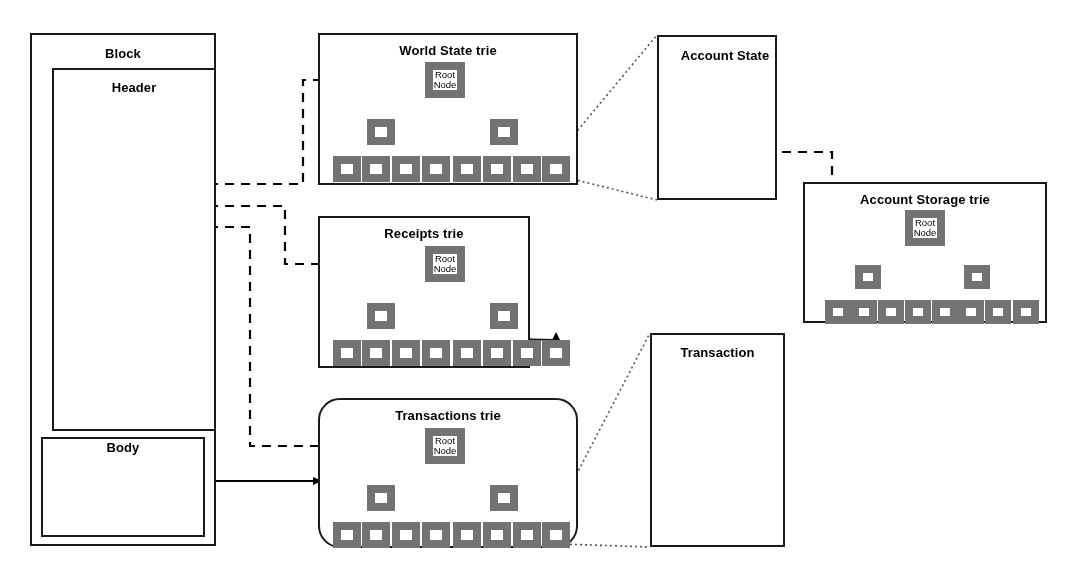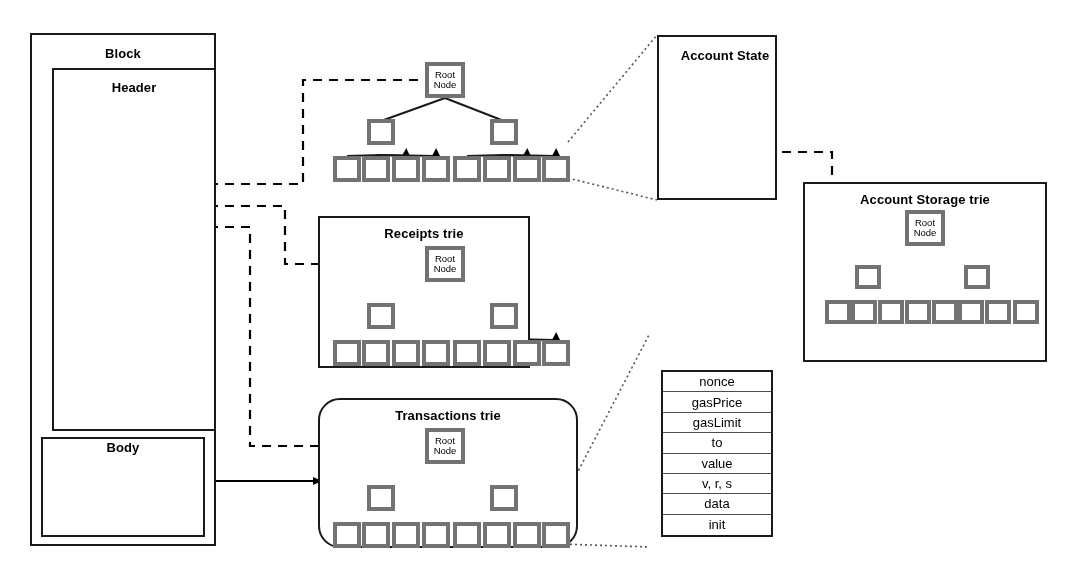--- a/index.html
+++ b/index.html
@@ -202,6 +202,9 @@
       <div class="field" style="height: 28px;">List of Ommers</div>
     </div>
 
+  <div class="panel" style="left:318px; top:33px; width:260px; height:152px;">
+    <div class="panel-title" style="margin-top:8px;">World State trie</div>
+  </div>
   <div class="tnode rootnode" style="left:425px; top:62px; width:40px; height:36px;">
     <span>Root</span>
     <span>Node</span>

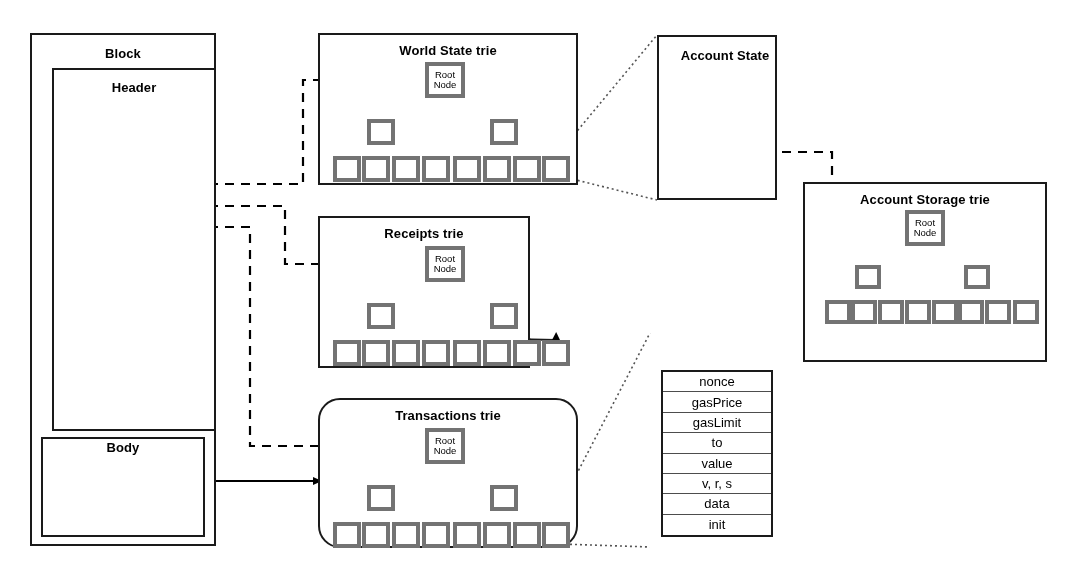--- a/index.html
+++ b/index.html
@@ -65,7 +65,7 @@
   .tnode {
     position: absolute;
     box-sizing: border-box;
-    border: 4px solid #737373;
+    border: 8px solid #737373;
     background: #fff;
     z-index: 3;
   }

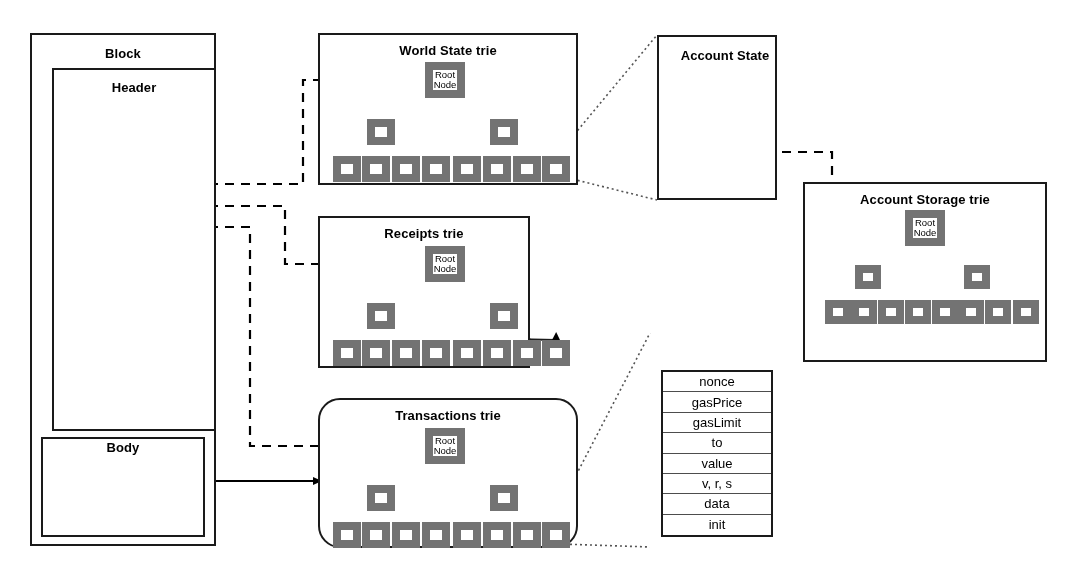--- a/index.html
+++ b/index.html
@@ -266,7 +266,7 @@
       <div class="field" style="height: 27.25px;">codeHash</div>
     </div>
 
-  <div class="panel" style="left:803px; top:182px; width:244px; height:180px;">
+  <div class="panel" style="left:803px; top:182px; width:244px; height:141px;">
     <div class="panel-title" style="margin-top:8px;">Account Storage trie</div>
   </div>
   <div class="tnode rootnode" style="left:905px; top:210px; width:40px; height:36px;">

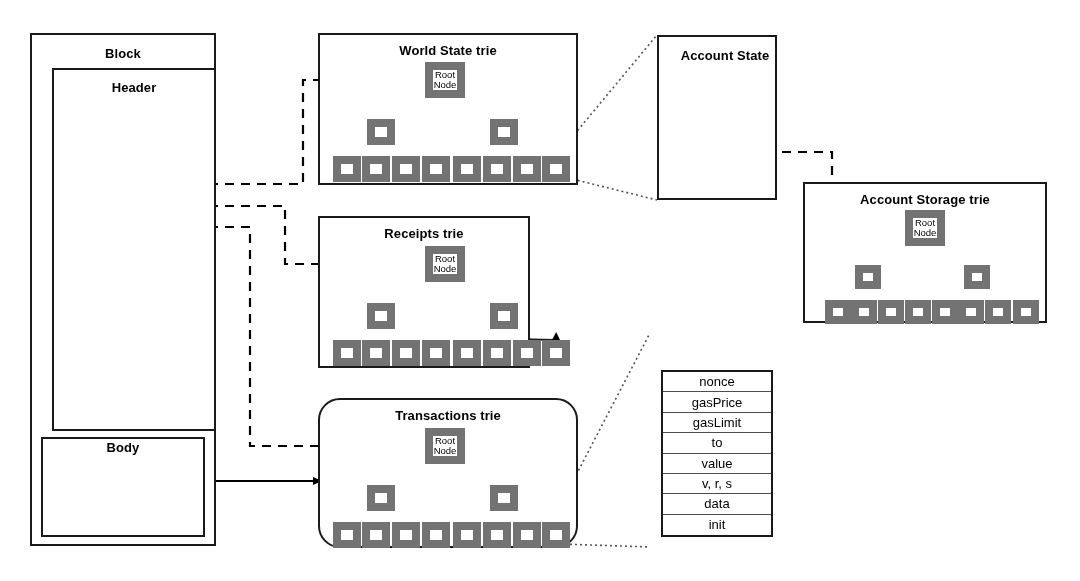--- a/index.html
+++ b/index.html
@@ -284,6 +284,9 @@
   <div class="tnode" style="left:985px; top:300px; width:26px; height:24px;"></div>
   <div class="tnode" style="left:1013px; top:300px; width:26px; height:24px;"></div>
 
+  <div class="panel" style="left:650px; top:333px; width:135px; height:214px;">
+    <div class="panel-title" style="margin-top:10px;">Transaction</div>
+  </div>
   <div class="fieldstack" style="left:661px; top:370px; width:112px; height:167px;">
       <div class="field" style="height: 20.375px;">nonce</div>
       <div class="field" style="height: 20.375px;">gasPrice</div>

